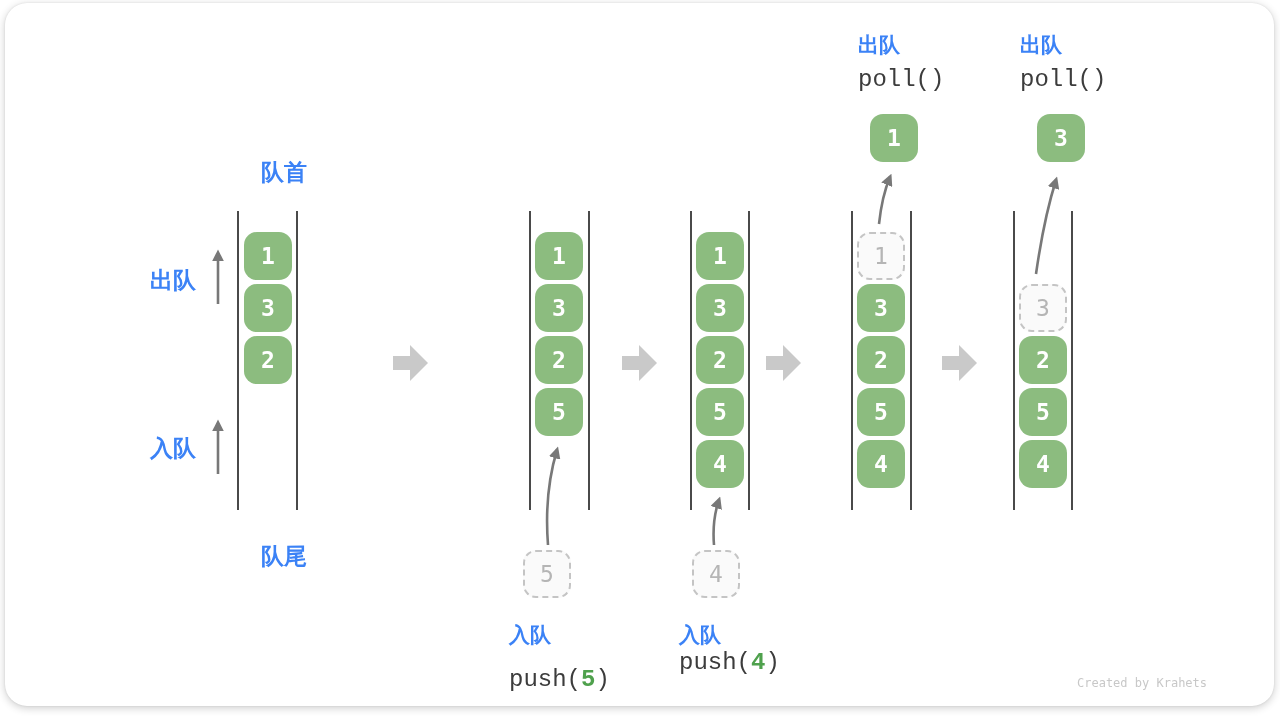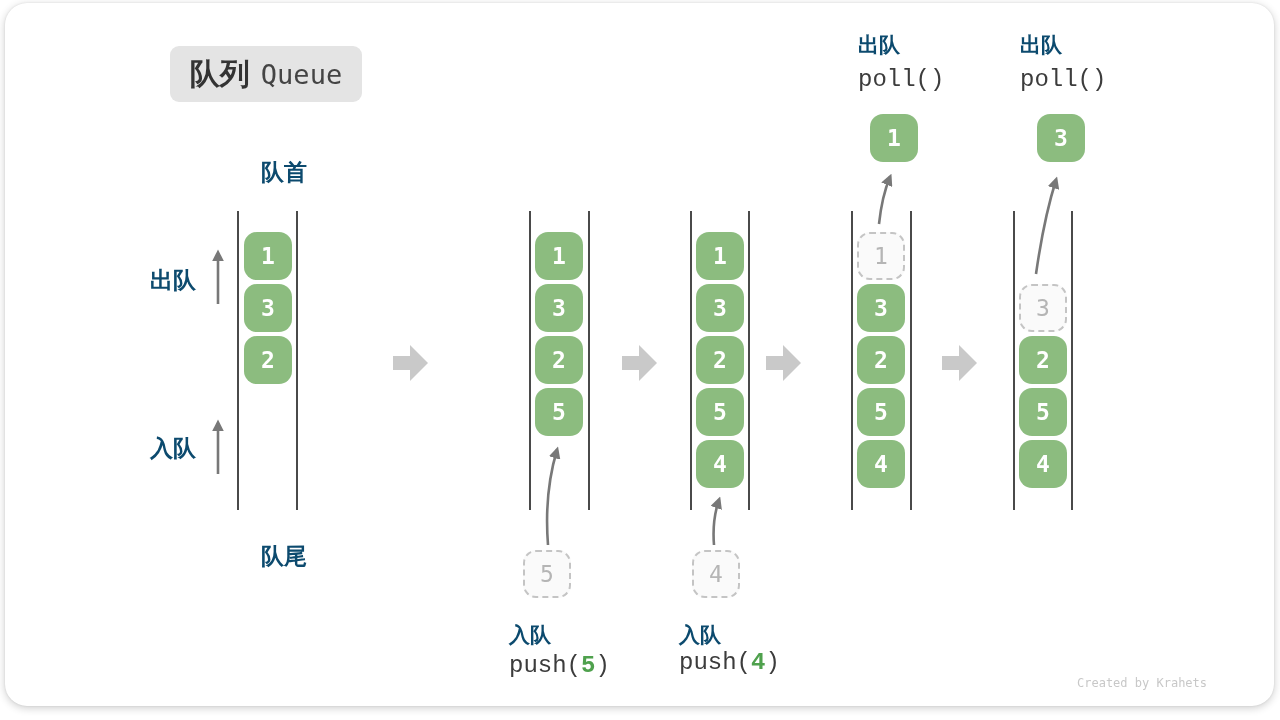--- a/index.html
+++ b/index.html
@@ -12,7 +12,7 @@
     background:#e4e4e4;border-radius:9px;display:flex;align-items:center;justify-content:center;gap:11px;}
   .title-zh{font-size:30px;font-weight:700;color:#333333;}
   .title-en{font-size:27px;color:#444444;font-family:"DejaVu Sans Mono", monospace;}
-  .zh-label{font-size:23px;font-weight:700;color:#0c4a6e;white-space:nowrap;}
+  .zh-label{font-size:23px;font-weight:700;color:#3b82f6;white-space:nowrap;}
   .code{font-family:Liberation Mono, monospace;font-size:24px;color:#3c3c3c;white-space:nowrap;}
   .code .green-digit{color:var(--green_digit);font-weight:700;}
   .rail{position:absolute;top:211px;height:299px;width:2px;background:#4a4a4a;}

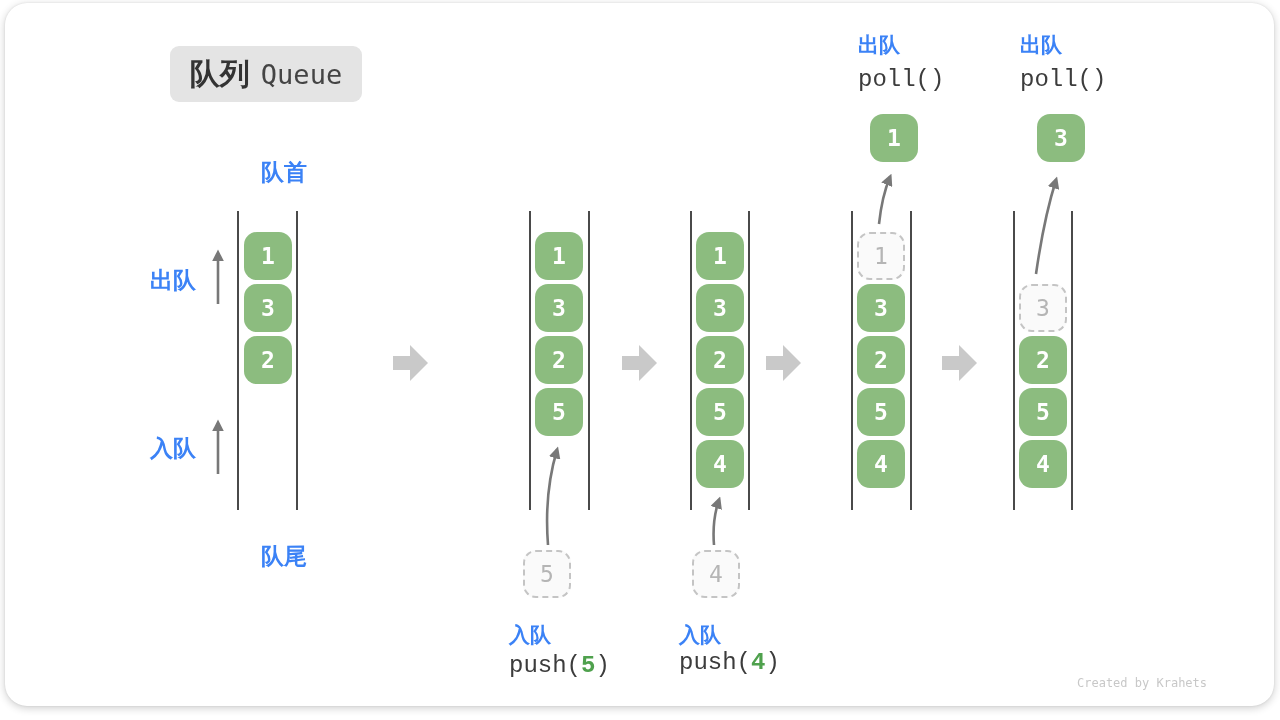--- a/index.html
+++ b/index.html
@@ -31,10 +31,6 @@
 <div class="stage">
   <div class="card"></div>
 
-  <div class="title-badge">
-    <span class="title-zh">队列</span>
-    <span class="title-en">Queue</span>
-  </div>
 
   <div class="abs zh-label center" style="left:227px;top:157px;width:80px;">队首</div>
   <div class="abs zh-label center" style="left:227px;top:541px;width:80px;">队尾</div>

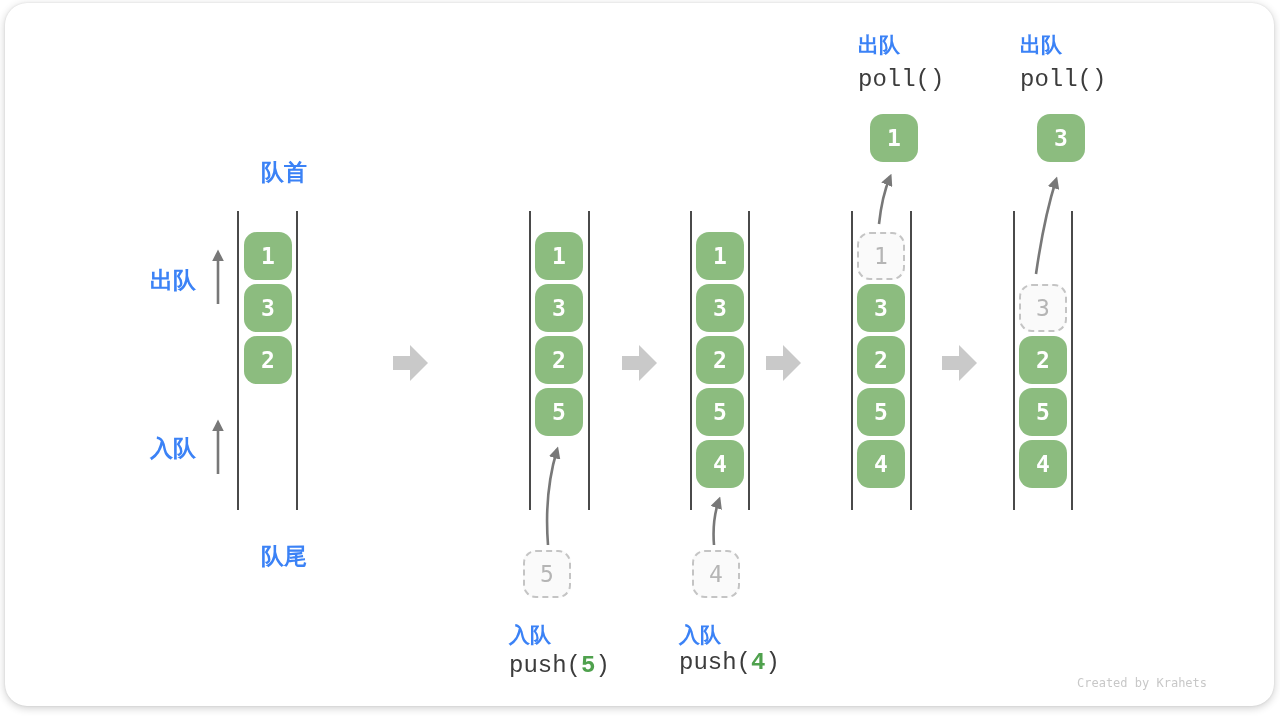--- a/index.html
+++ b/index.html
@@ -111,7 +111,7 @@
 
   <div class="abs" style="left:509px;top:621px;">
     <div class="zh-label" style="font-size:21px;">入队</div>
-    <div class="code" style="margin-top:3px;"><span>push(</span><span class="green-digit">5</span><span>)</span></div>
+    <div class="code" style="margin-top:17px;"><span>push(</span><span class="green-digit">5</span><span>)</span></div>
   </div>
   <div class="abs" style="left:679px;top:621px;">
     <div class="zh-label" style="font-size:21px;">入队</div>

